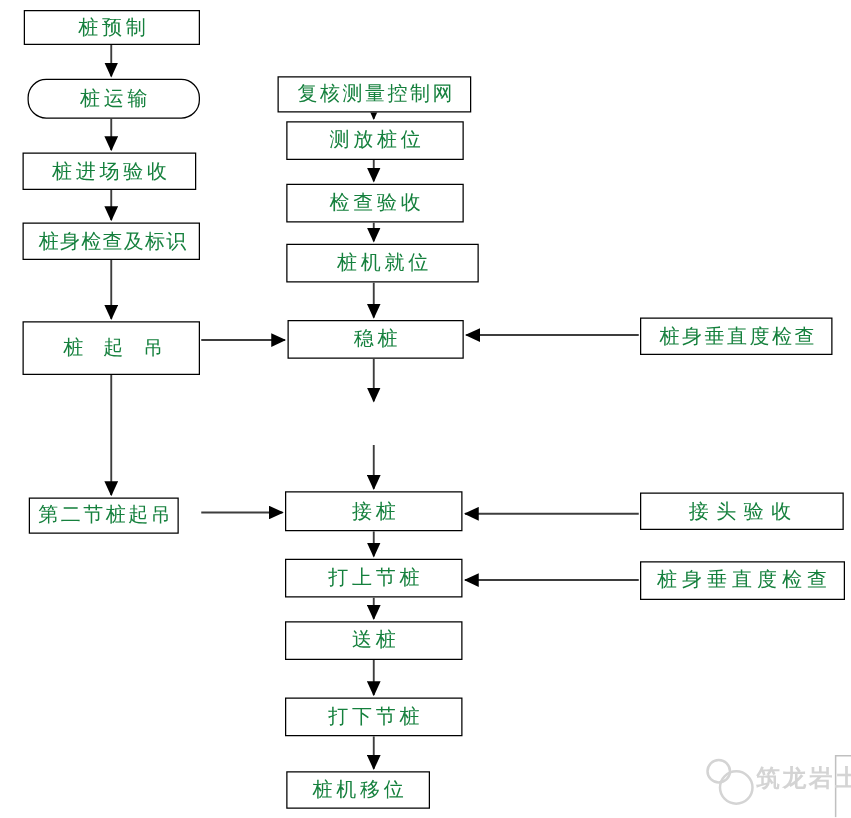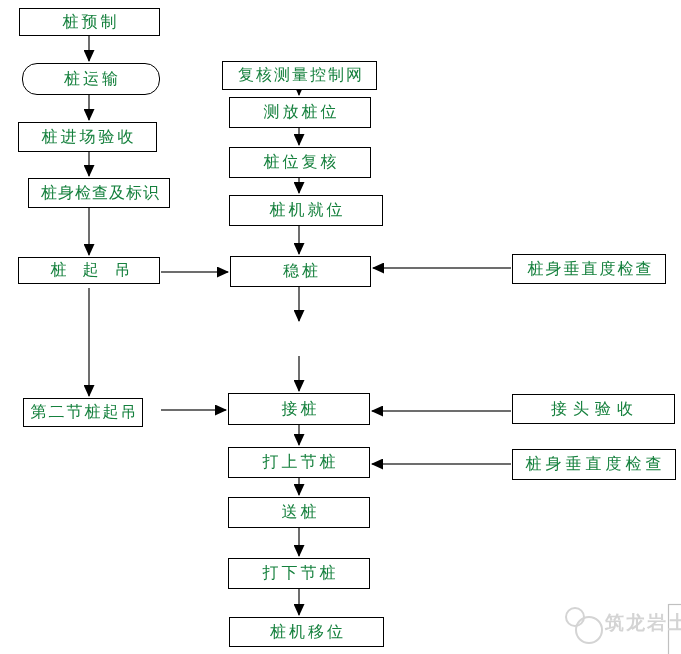--- a/index.html
+++ b/index.html
@@ -120,7 +120,7 @@
       <span>测放桩位</span>
     </div>
   <div class="node" style="left:229px; top:147px; width:142px; height:31px;">
-      <span>桩位复核</span>
+      <span>检查验收</span>
     </div>
   <div class="node" style="left:229px; top:195px; width:154px; height:31px;">
       <span>桩机就位</span>

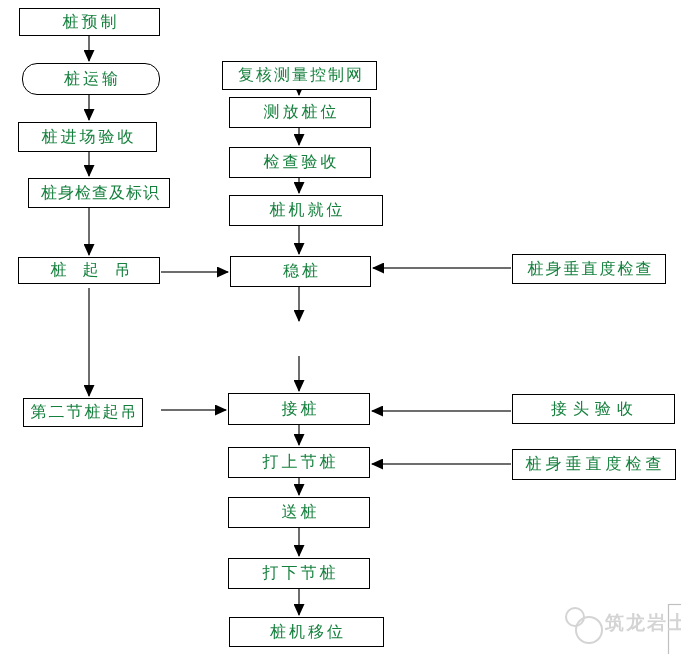--- a/index.html
+++ b/index.html
@@ -103,7 +103,7 @@
   <div class="node" style="left:18px;  top:122px; width:139px; height:30px;">
       <span>桩进场验收</span>
     </div>
-  <div class="node" style="left:18px;  top:178px; width:142px; height:30px; letter-spacing:1px;margin-left:10px;">
+  <div class="node" style="left:18px;  top:178px; width:142px; height:30px; letter-spacing:1px;">
       <span>桩身检查及标识</span>
     </div>
   <div class="node" style="left:18px;  top:257px; width:142px; height:27px; letter-spacing:0;">

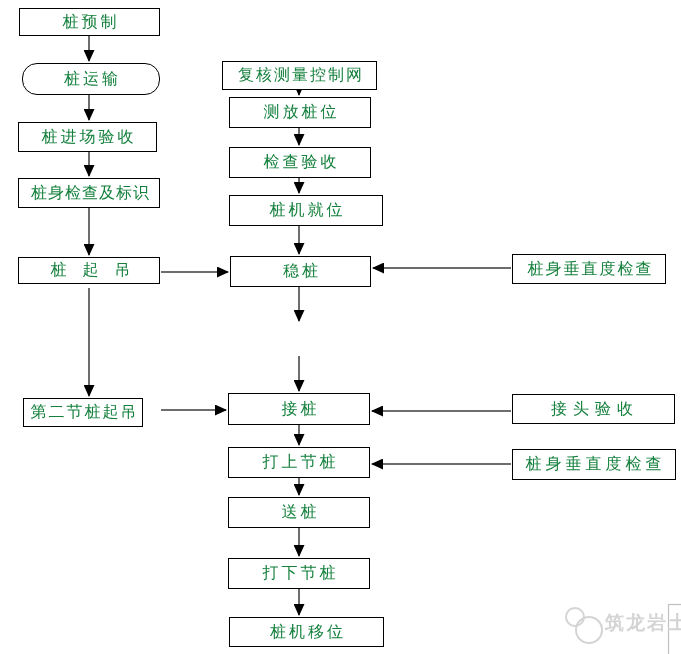--- a/index.html
+++ b/index.html
@@ -106,7 +106,7 @@
   <div class="node" style="left:18px;  top:178px; width:142px; height:30px; letter-spacing:1px;">
       <span>桩身检查及标识</span>
     </div>
-  <div class="node" style="left:18px;  top:257px; width:142px; height:27px; letter-spacing:0;">
+  <div class="node" style="left:18px;  top:257px; width:142px; height:43px; letter-spacing:0;">
       <span>桩　起　吊</span>
     </div>
   <div class="node" style="left:23px;  top:398px; width:120px; height:29px; letter-spacing:2px;">

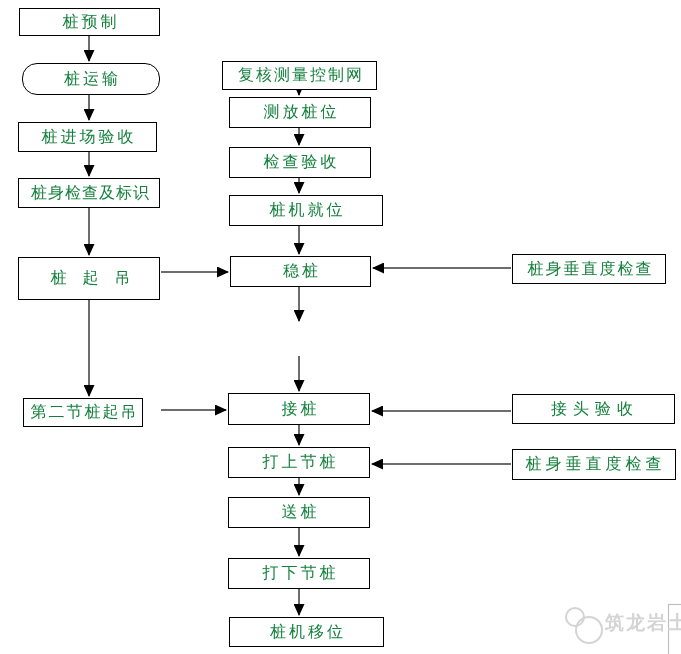--- a/index.html
+++ b/index.html
@@ -140,7 +140,7 @@
   <div class="node" style="left:228px; top:558px; width:142px; height:31px;">
       <span>打下节桩</span>
     </div>
-  <div class="node" style="left:229px; top:617px; width:155px; height:30px;">
+  <div class="node" style="left:229px; top:617px; width:115px; height:30px;">
       <span>桩机移位</span>
     </div>
 

